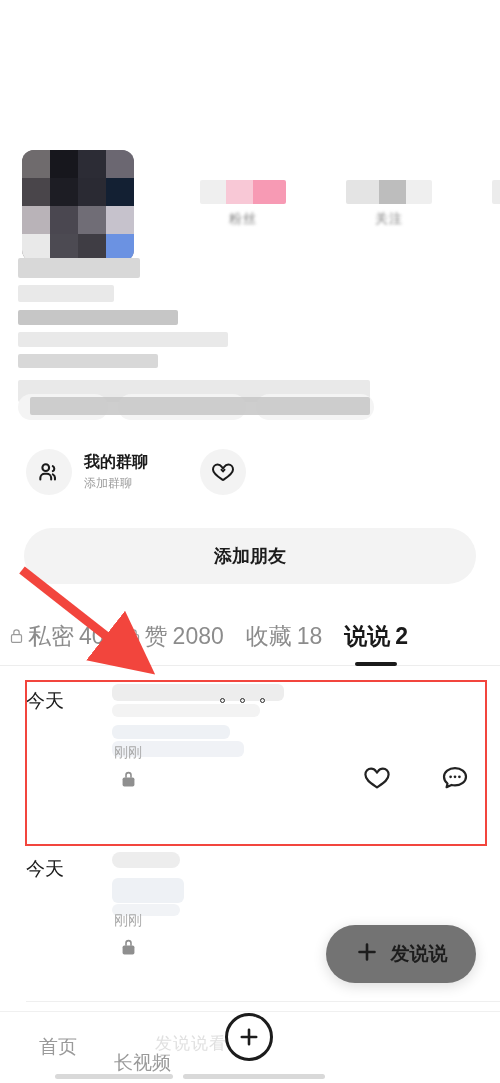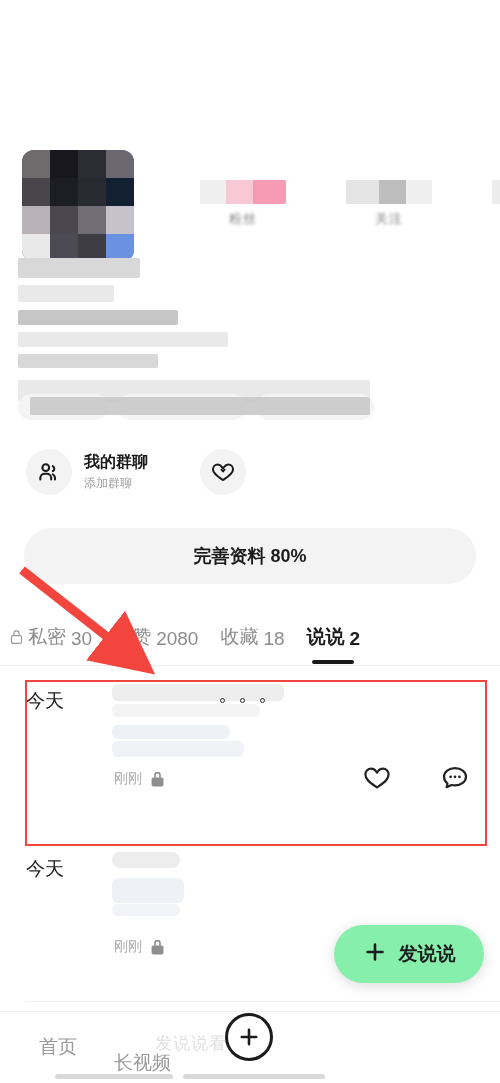--- a/index.html
+++ b/index.html
@@ -240,7 +240,6 @@
   </div>
 
   <div class="actions">
-    <button class="act-btn">完善资料 80%</button>
   </div>
 
   <div class="tabs">

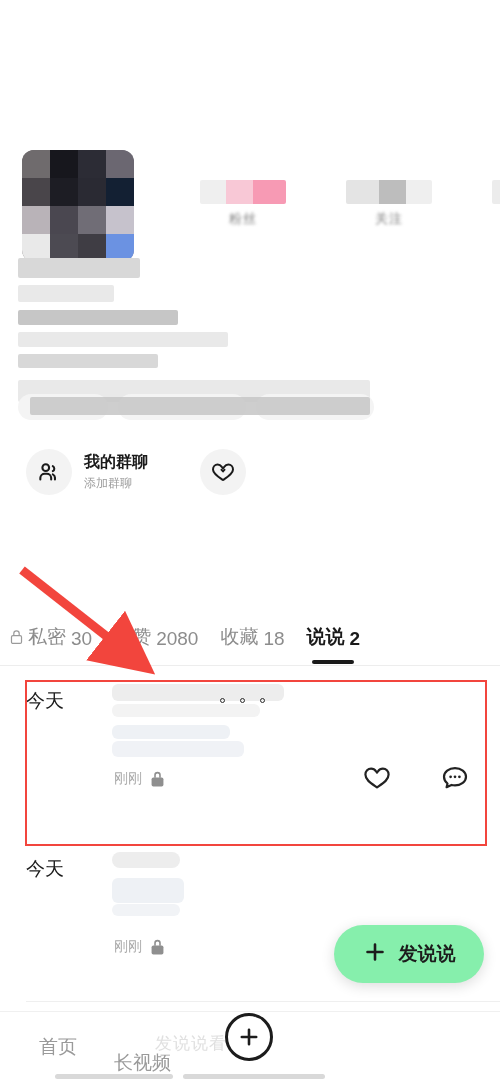--- a/index.html
+++ b/index.html
@@ -240,6 +240,7 @@
   </div>
 
   <div class="actions">
+    <button class="act-btn">添加朋友</button>
   </div>
 
   <div class="tabs">

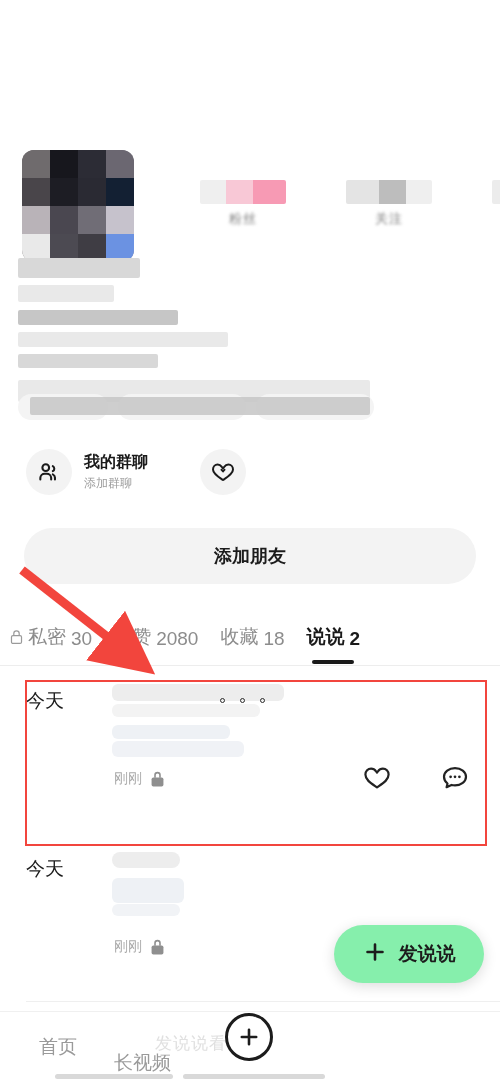--- a/index.html
+++ b/index.html
@@ -100,7 +100,7 @@
     display:flex; align-items:center; padding-left:10px;
     border-bottom:1px solid #ededed;
   }
-  .tab { display:flex; align-items:flex-end; gap:5px; font-size:19px; color:#8c8c8c; position:relative; }
+  .tab { display:flex; align-items:center; gap:5px; font-size:23px; color:#8c8c8c; position:relative; }
   .tab + .tab { margin-left:22px; }
   .tab.active { color:#1a1a1a; font-weight:700; }
   .tab .bar {

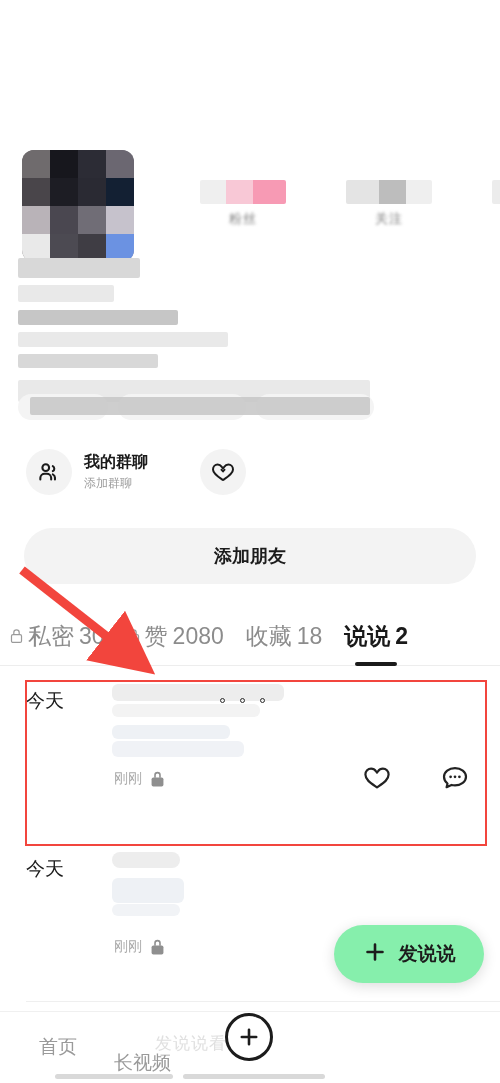--- a/index.html
+++ b/index.html
@@ -253,7 +253,7 @@
         </svg>
       </span>
       <span>私密</span>
-      <span>30</span>
+      <span>40</span>
     </div>
 
     <div class="tab">

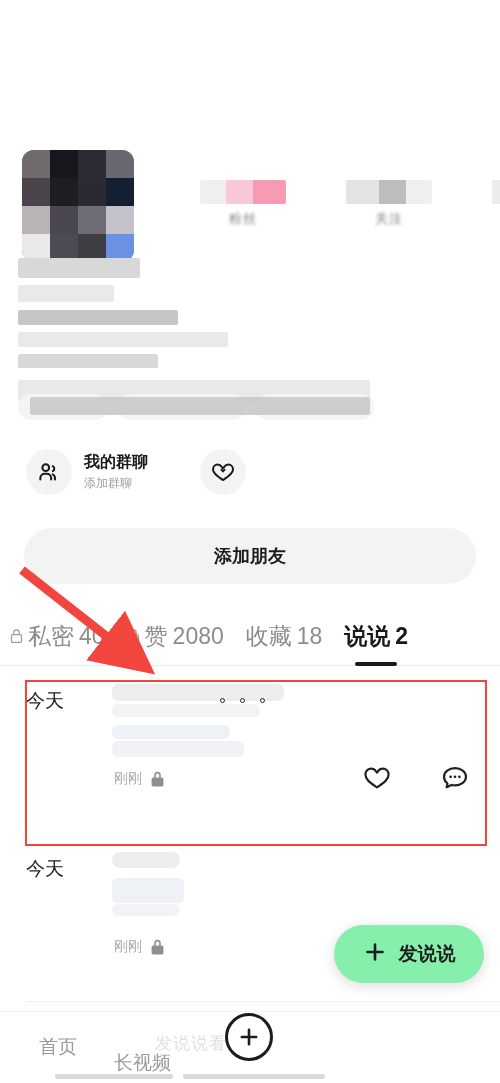--- a/index.html
+++ b/index.html
@@ -117,7 +117,7 @@
   .skel { border-radius:6px; background:#ededed; }
   .post .dots { position:absolute; left:108px; top:12px; display:flex; gap:15px; }
   .post .dots i { width:5px; height:5px; border-radius:50%; border:1px solid #2b2b2b; display:block; }
-  .meta { position:absolute; left:114px; bottom:42px; display:flex; gap:8px; }
+  .meta { position:absolute; left:114px; bottom:42px; display:flex; align-items:center; gap:8px;flex-direction:column; }
   .meta .time { font-size:14px; color:#a9a9a9; }
   .acts { position:absolute; right:30px; bottom:38px; display:flex; align-items:center; gap:48px; }
   .divider { position:absolute; left:26px; right:0; bottom:0; height:1px; background:#efefef; }

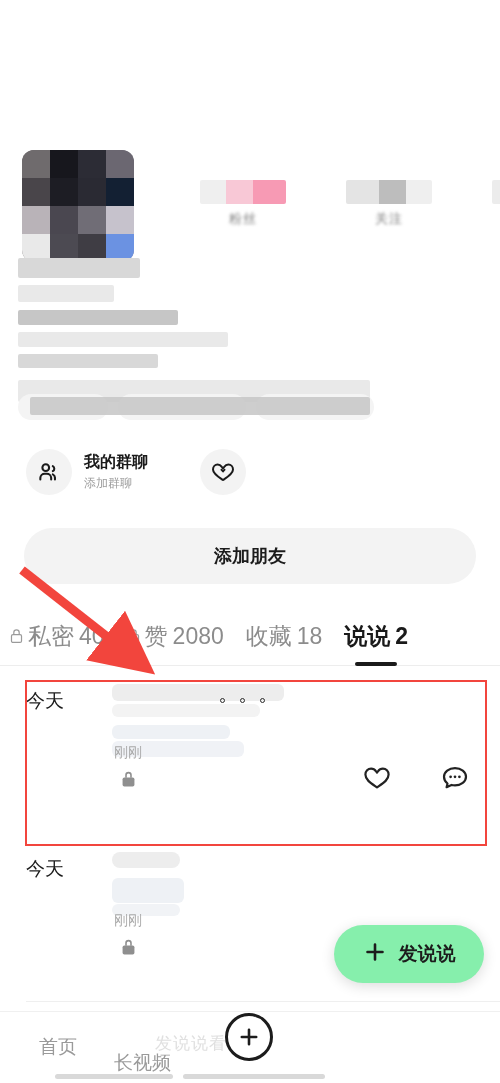--- a/index.html
+++ b/index.html
@@ -132,8 +132,8 @@
 
   
   .fab {
-    position:absolute; right:16px; top:925px; width:150px; height:58px;
-    border-radius:29px; background:#86efac; box-shadow:0 3px 14px rgba(0,0,0,0.14);
+    position:absolute; right:24px; top:925px; width:150px; height:58px;
+    border-radius:29px; background:#737373; box-shadow:0 3px 14px rgba(0,0,0,0.14);
     display:flex; align-items:center; justify-content:center; gap:12px; z-index:25;
   }
   .fab .lbl { font-size:19px; font-weight:700; color:#1c1c1c; }

